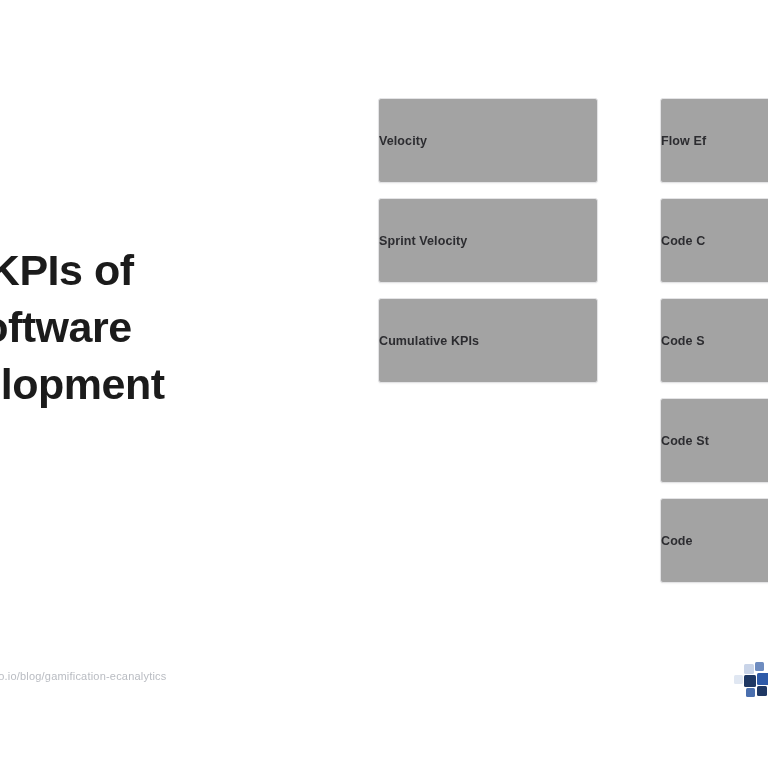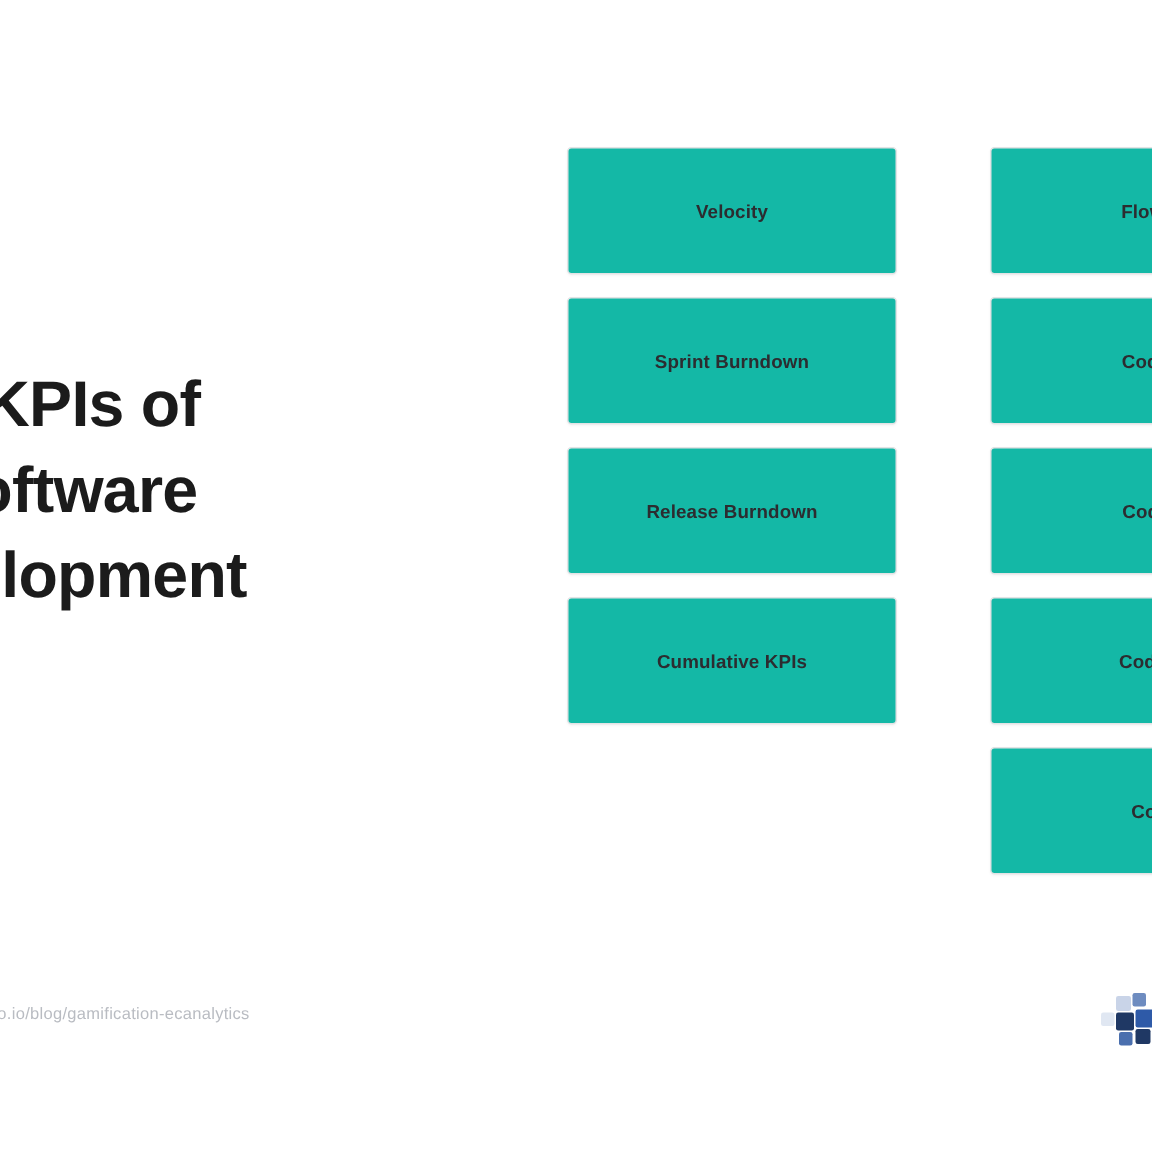--- a/index.html
+++ b/index.html
@@ -54,13 +54,13 @@
   .kpi-card {
     width:220px;
     height:85px;
-    background:#14b8a6;
+    background:#a3a3a3;
     border:1px solid #e3e3e5;
     border-radius:3px;
     box-shadow:0 1px 2px rgba(0,0,0,0.045);
     display:flex;
     align-items:center;
-    justify-content:center;
+    justify-content:flex-start;
   }
   .kpi-card-label {
     font-size:12.5px;

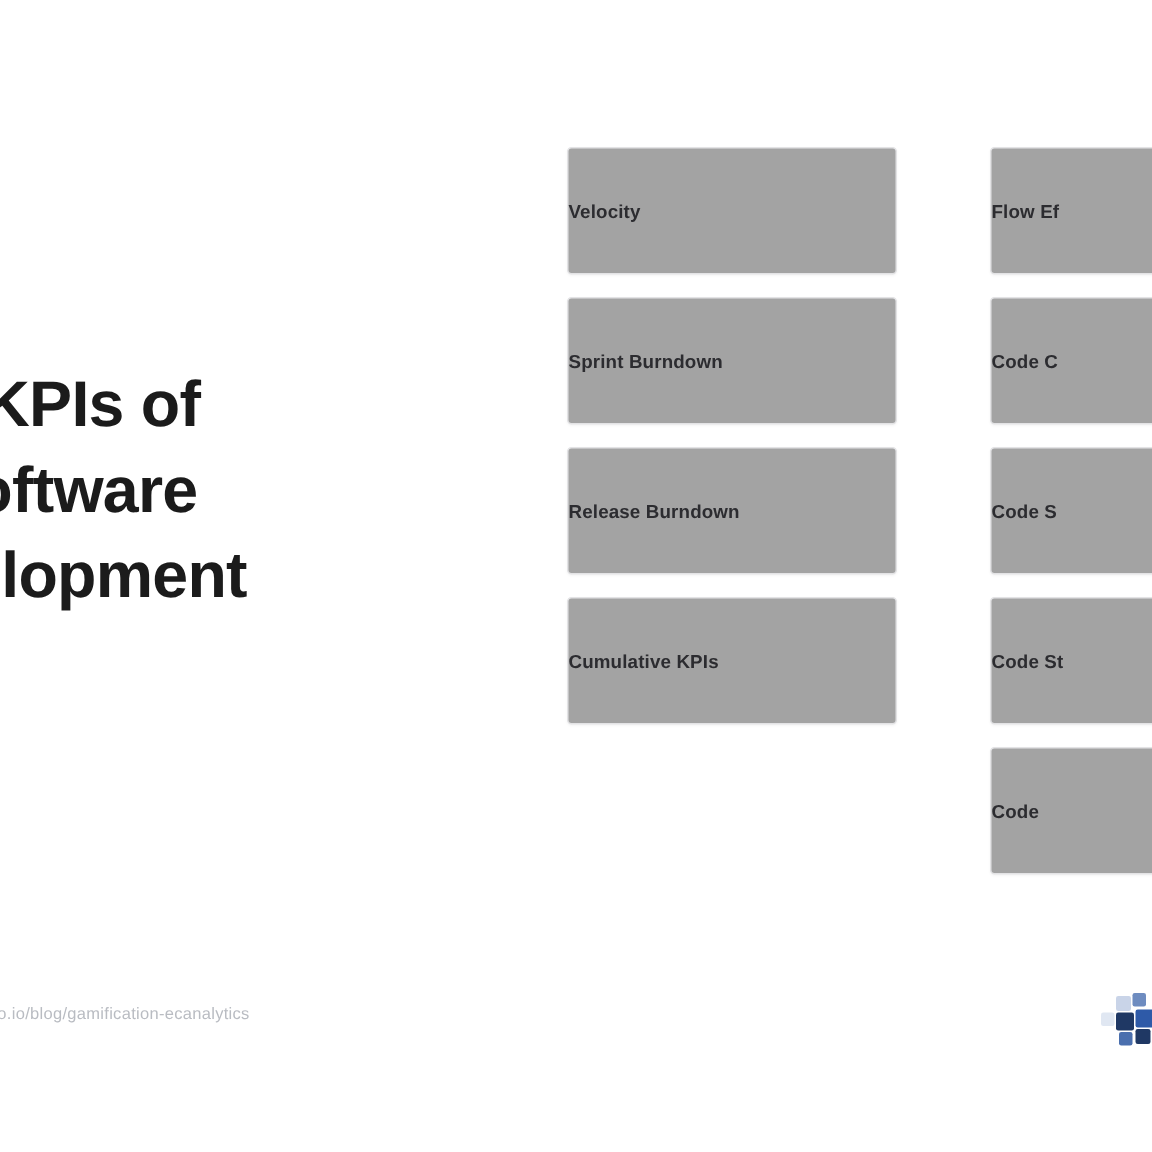--- a/index.html
+++ b/index.html
@@ -108,7 +108,7 @@
         <span class="kpi-card-label">Velocity</span>
       </div>
       <div class="kpi-card">
-        <span class="kpi-card-label">Sprint Burndown</span>
+        <span class="kpi-card-label">Sprint Velocity</span>
       </div>
       <div class="kpi-card">
         <span class="kpi-card-label">Release Burndown</span>

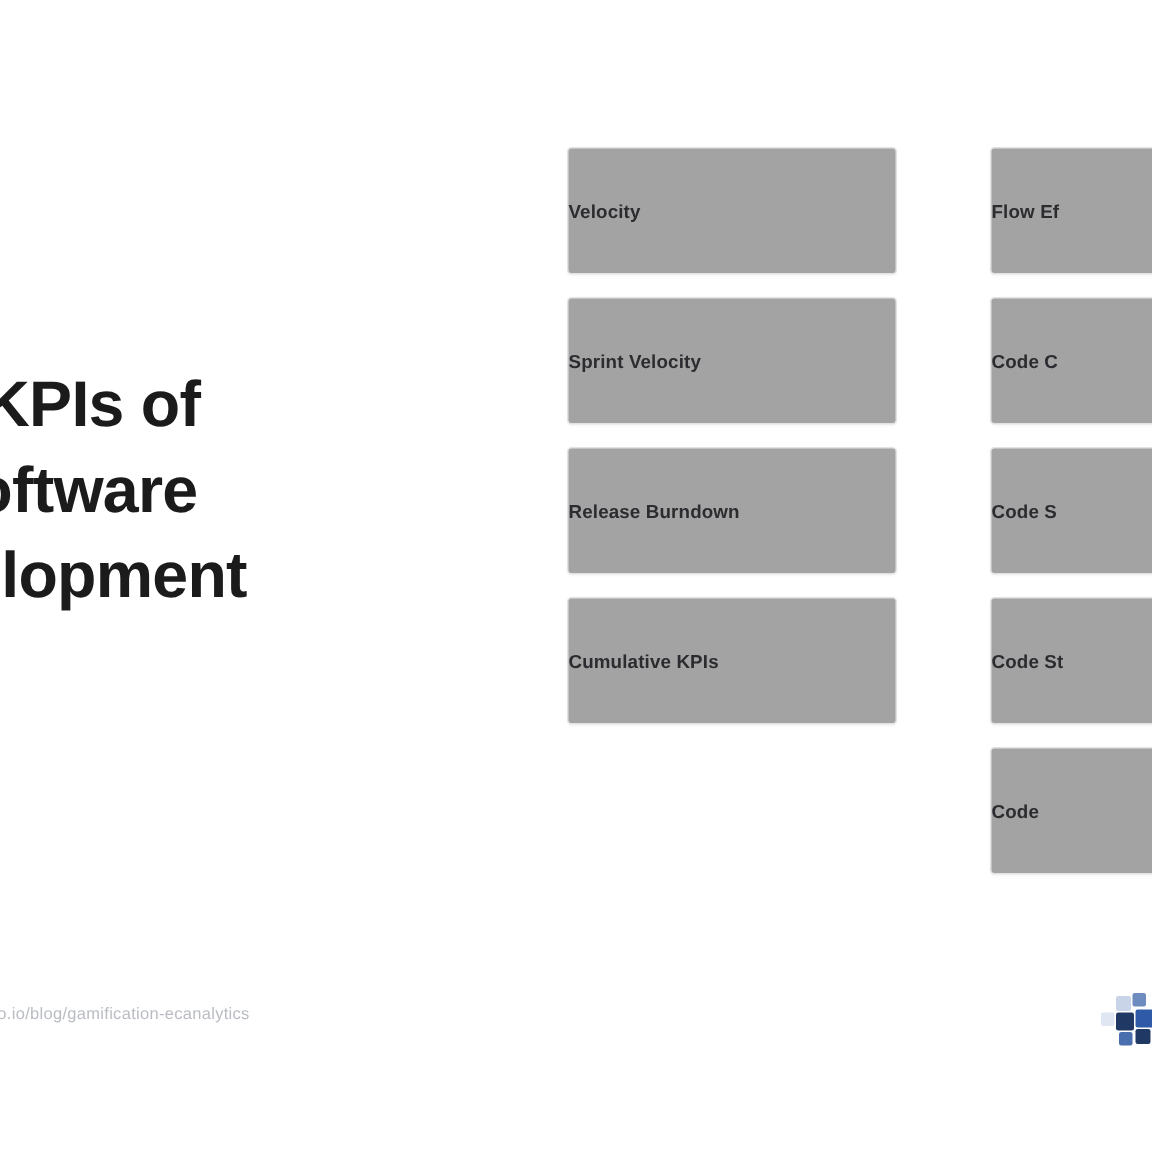--- a/index.html
+++ b/index.html
@@ -111,9 +111,6 @@
         <span class="kpi-card-label">Sprint Velocity</span>
       </div>
       <div class="kpi-card">
-        <span class="kpi-card-label">Release Burndown</span>
-      </div>
-      <div class="kpi-card">
         <span class="kpi-card-label">Cumulative KPIs</span>
       </div>
     </div>

